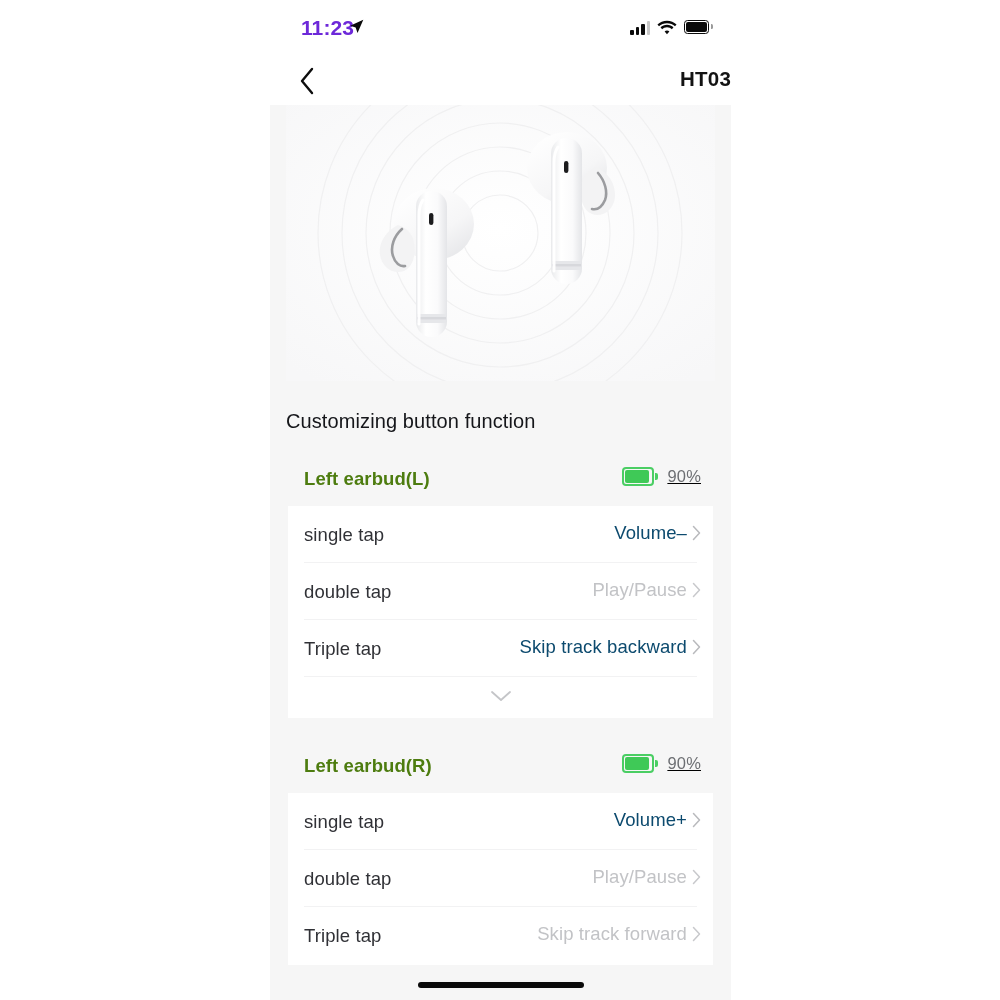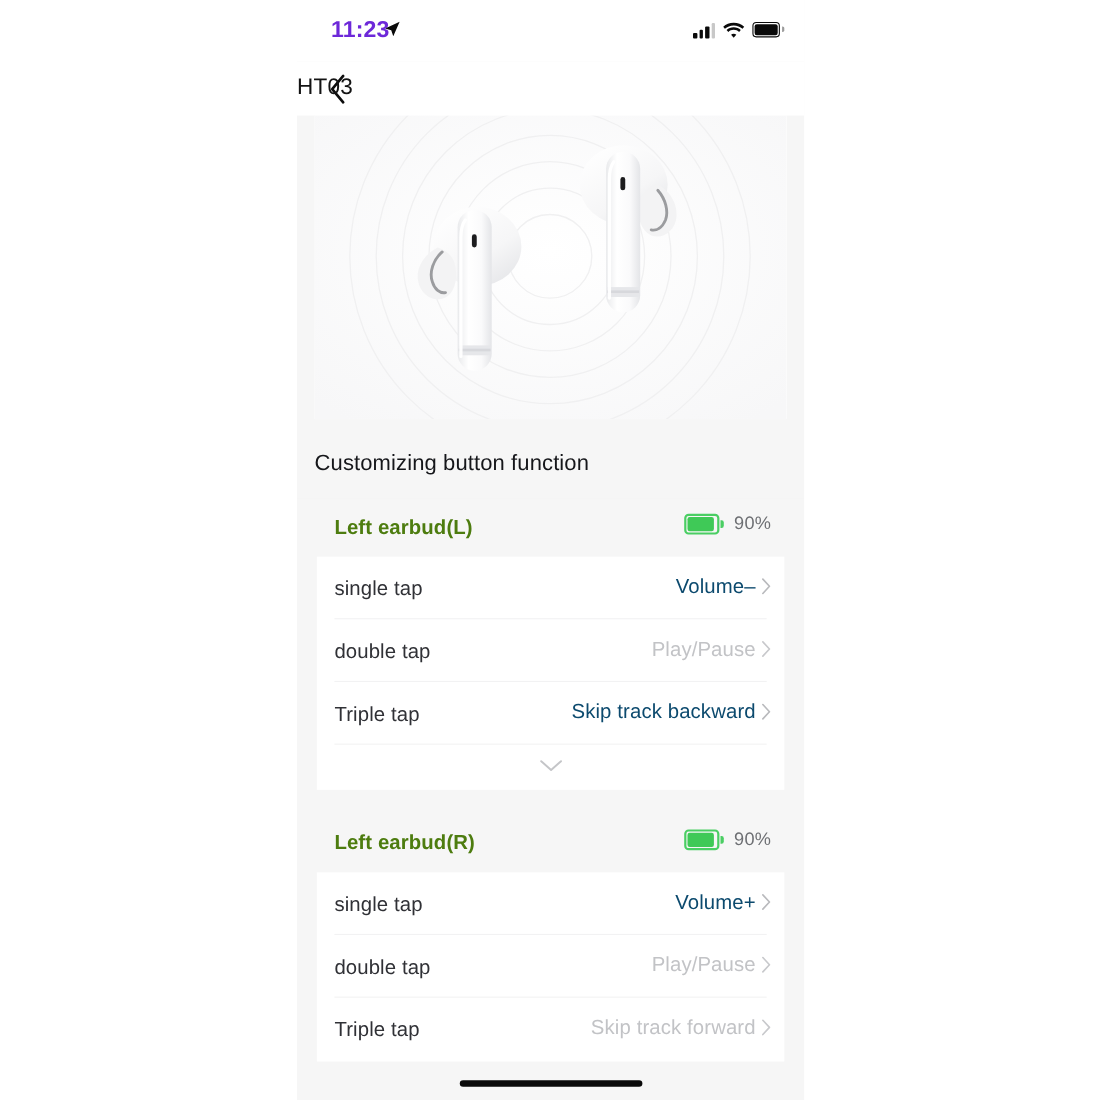--- a/index.html
+++ b/index.html
@@ -138,9 +138,9 @@
     left: 0;
     top: 11px;
     width: 461px;
-    text-align: left;
+    text-align: right;
     font-size: 20.5px;
-    font-weight: normal;
+    font-weight: bold;
     color: #131313;
     letter-spacing: 0.2px;
   }

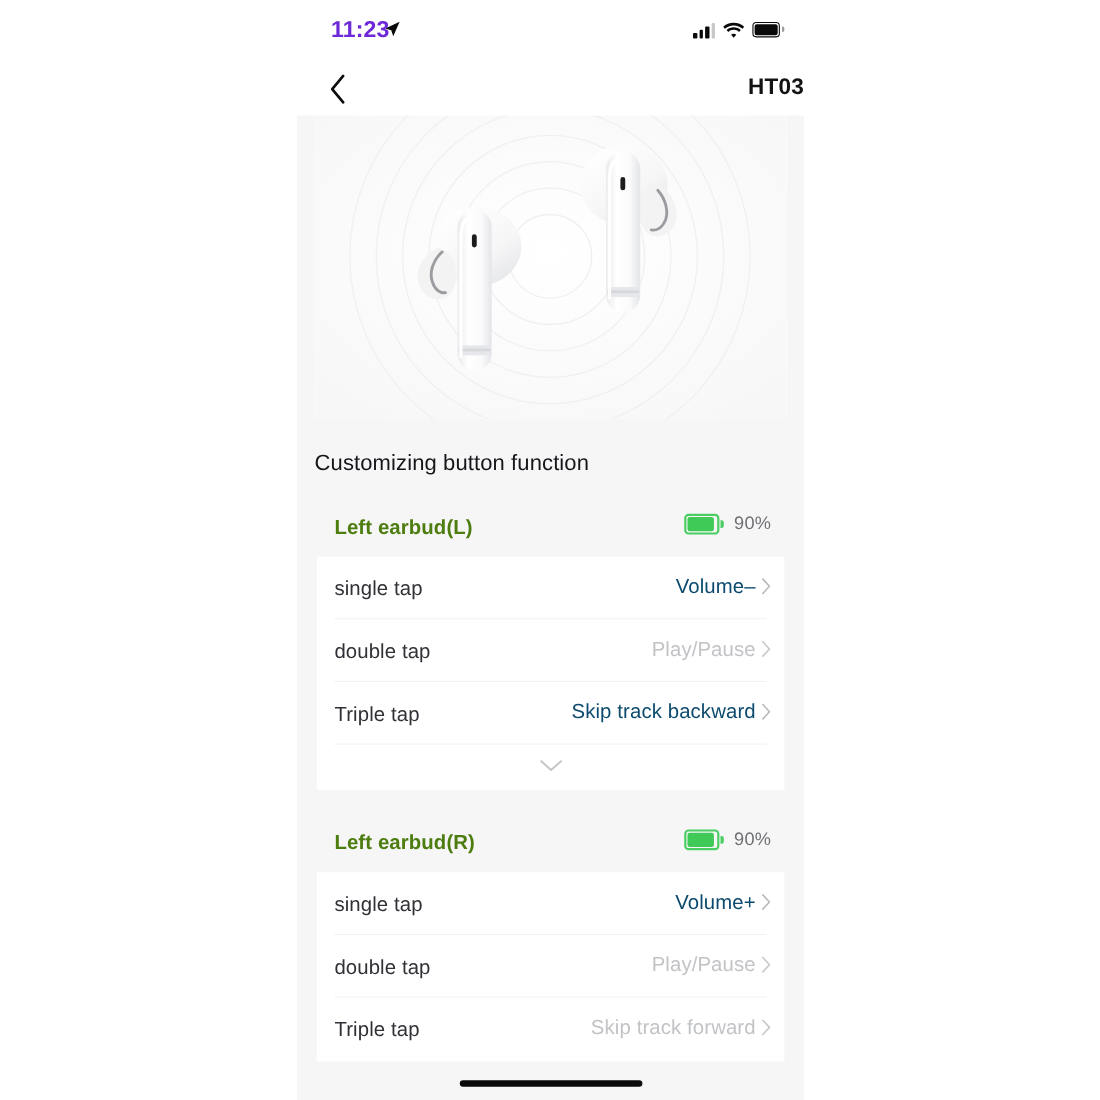--- a/index.html
+++ b/index.html
@@ -196,6 +196,7 @@
     display: flex;
     align-items: center;
     gap: 9px;
+    text-decoration: underline;
   }
   .batt-green {
     position: relative;

